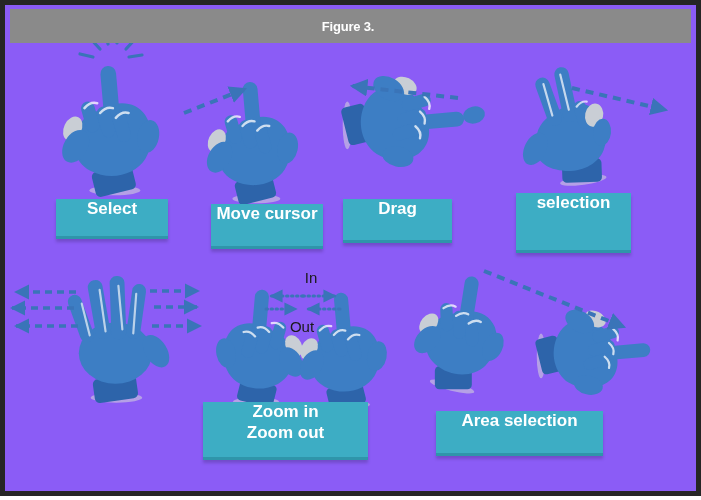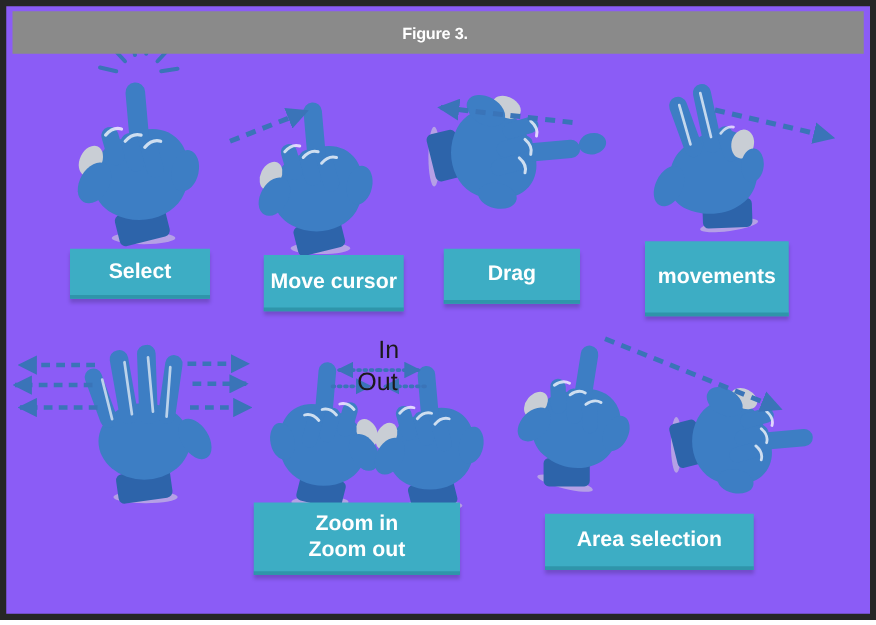--- a/index.html
+++ b/index.html
@@ -17,7 +17,7 @@
           border-bottom:3px solid var(--label-teal-dark,#2f95aa);
           box-shadow:0 3px 3px rgba(0,0,0,0.18);
           color:#fff;font-weight:700;font-size:17px;line-height:1.22;
-          display:flex;flex-direction:column;align-items:center;justify-content:center;
+          display:flex;flex-direction:column;align-items:center;
           text-align:center;box-sizing:border-box;z-index:6;}
   .annot{position:absolute;color:var(--annotation-text,#1a1a1a);font-size:20px;
          text-align:center;z-index:6;}

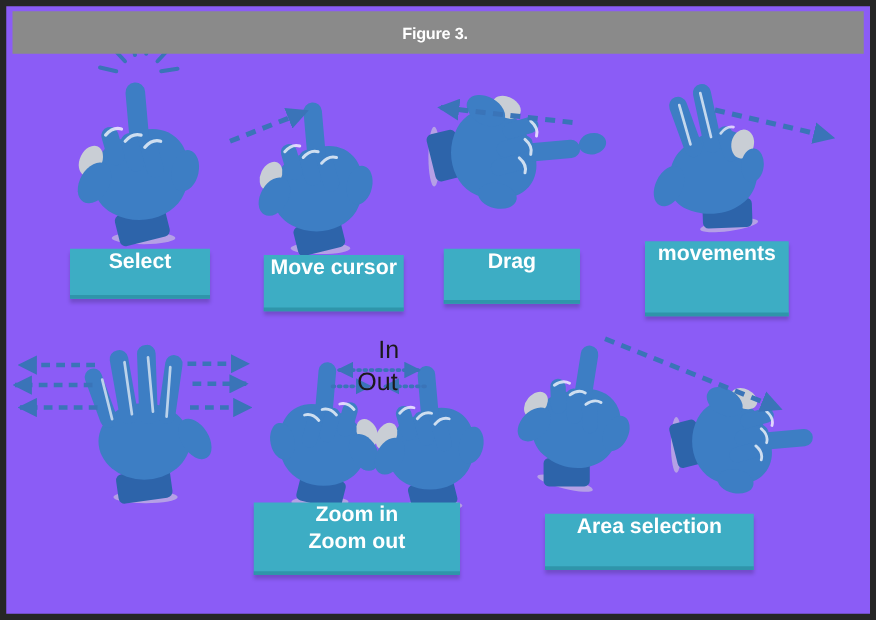--- a/index.html
+++ b/index.html
@@ -126,7 +126,7 @@
     <span>Move cursor</span>
   </div>
 
-  <div class="glabel" style="left:355px;top:199px;width:109px;height:44px">
+  <div class="glabel" style="left:343px;top:199px;width:109px;height:44px">
     <span>Drag</span>
   </div>
 

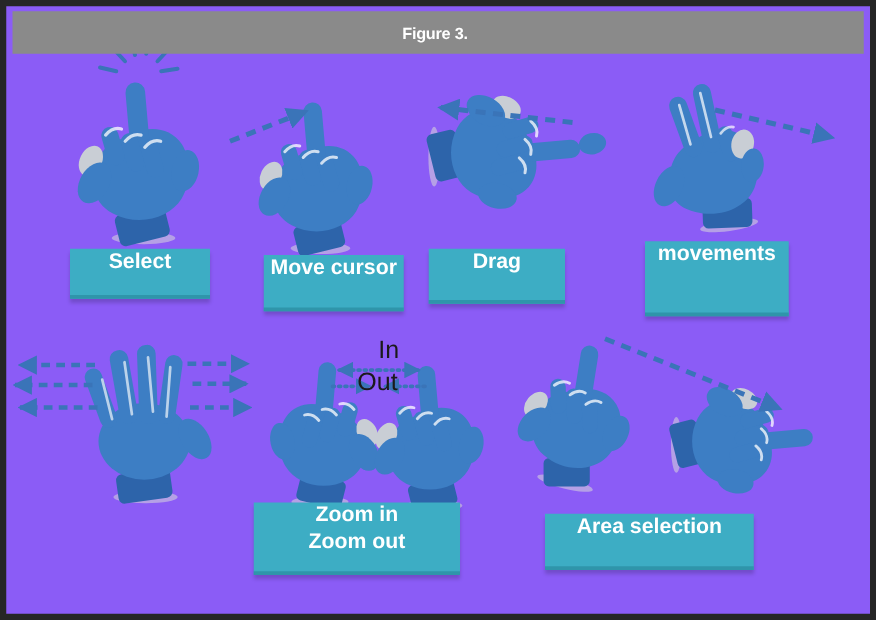--- a/index.html
+++ b/index.html
@@ -131,7 +131,7 @@
   </div>
 
   <div class="glabel" style="left:516px;top:193px;width:115px;height:60px">
-    <span>movements</span>
+    <span>selection</span>
   </div>
 
 

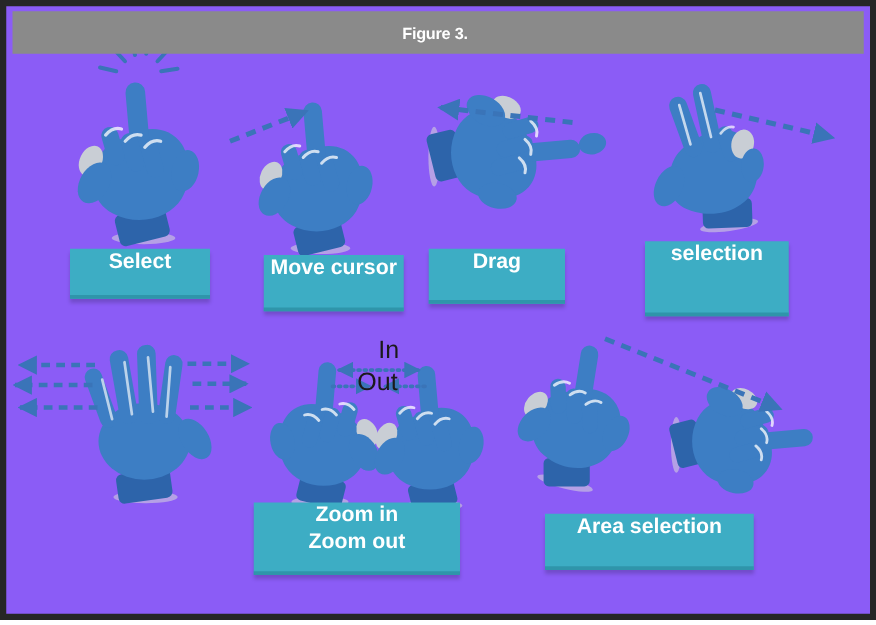--- a/index.html
+++ b/index.html
@@ -19,7 +19,7 @@
           color:#fff;font-weight:700;font-size:17px;line-height:1.22;
           display:flex;flex-direction:column;align-items:center;
           text-align:center;box-sizing:border-box;z-index:6;}
-  .annot{position:absolute;color:var(--annotation-text,#1a1a1a);font-size:20px;
+  .annot{position:absolute;color:var(--annotation-text,#1a1a1a);font-size:15px;
          text-align:center;z-index:6;}
 </style>
 </head>

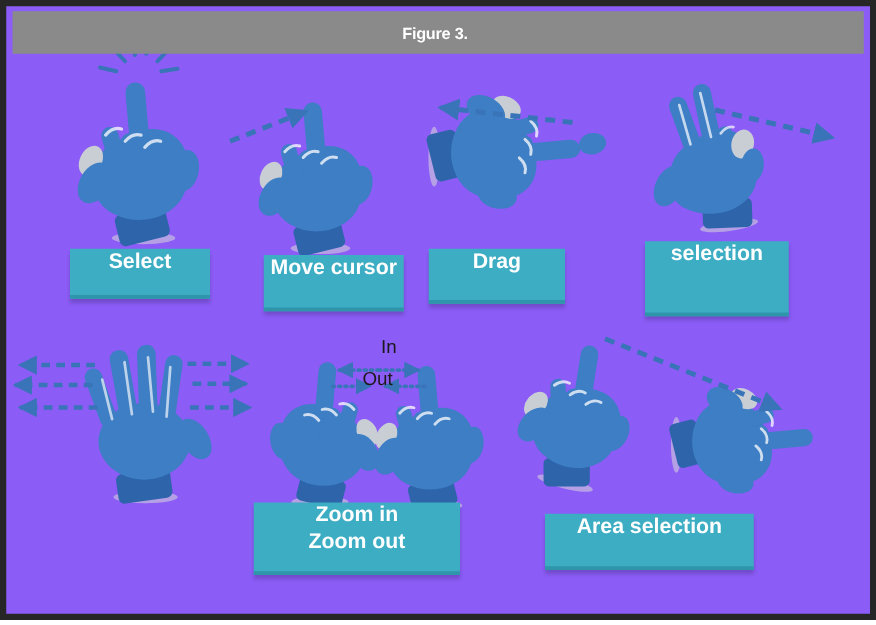--- a/index.html
+++ b/index.html
@@ -145,7 +145,7 @@
   </div>
 
   <div class="annot" style="left:294px;top:269px;width:34px">In</div>
-  <div class="annot" style="left:281px;top:295px;width:42px">Out</div>
+  <div class="annot" style="left:281px;top:318px;width:42px">Out</div>
 
   <div class="frame"></div>
 </div>

